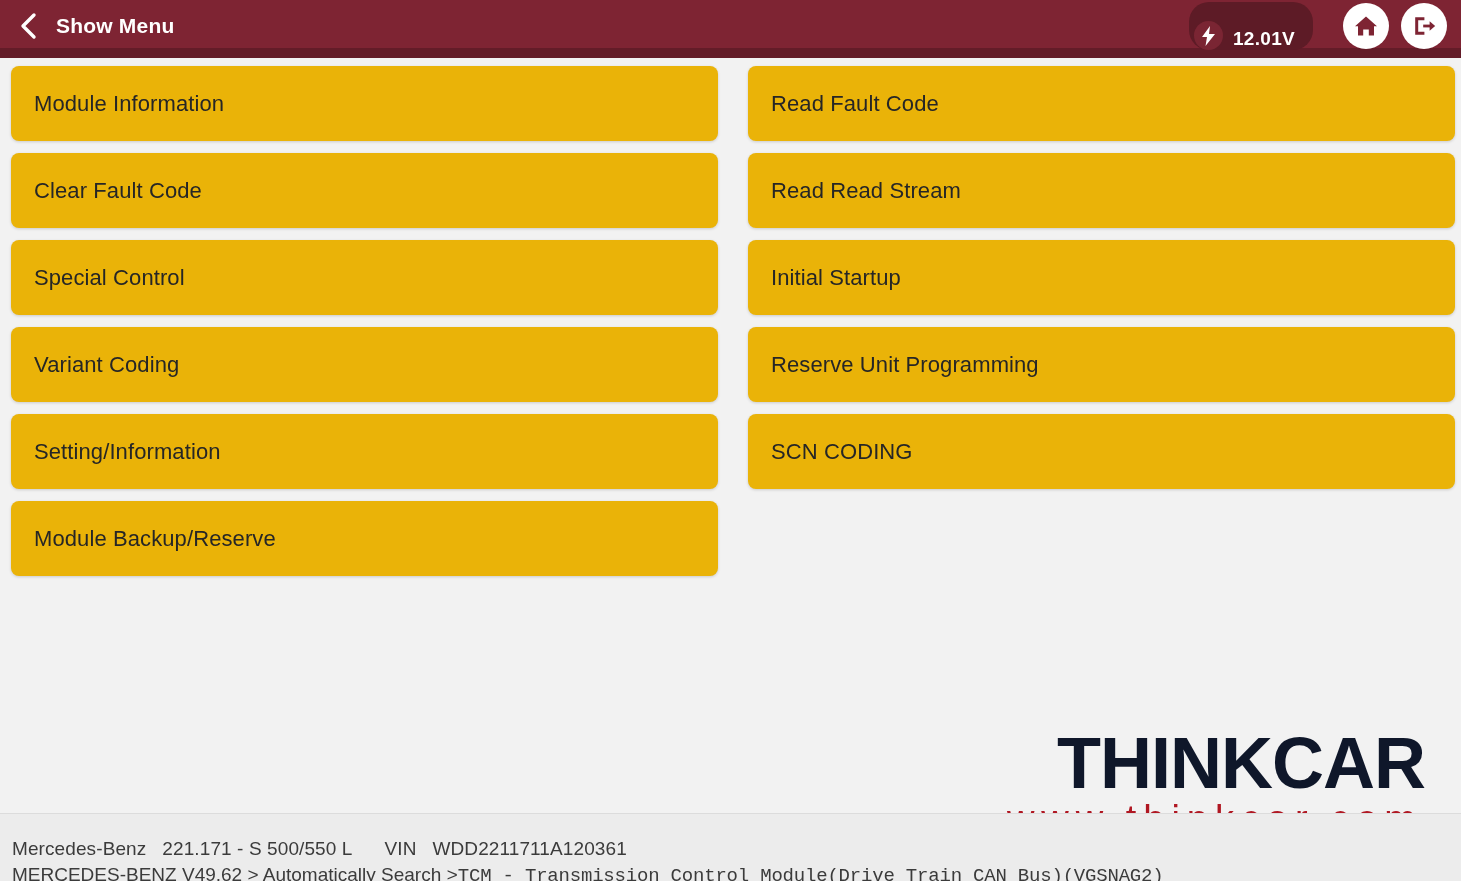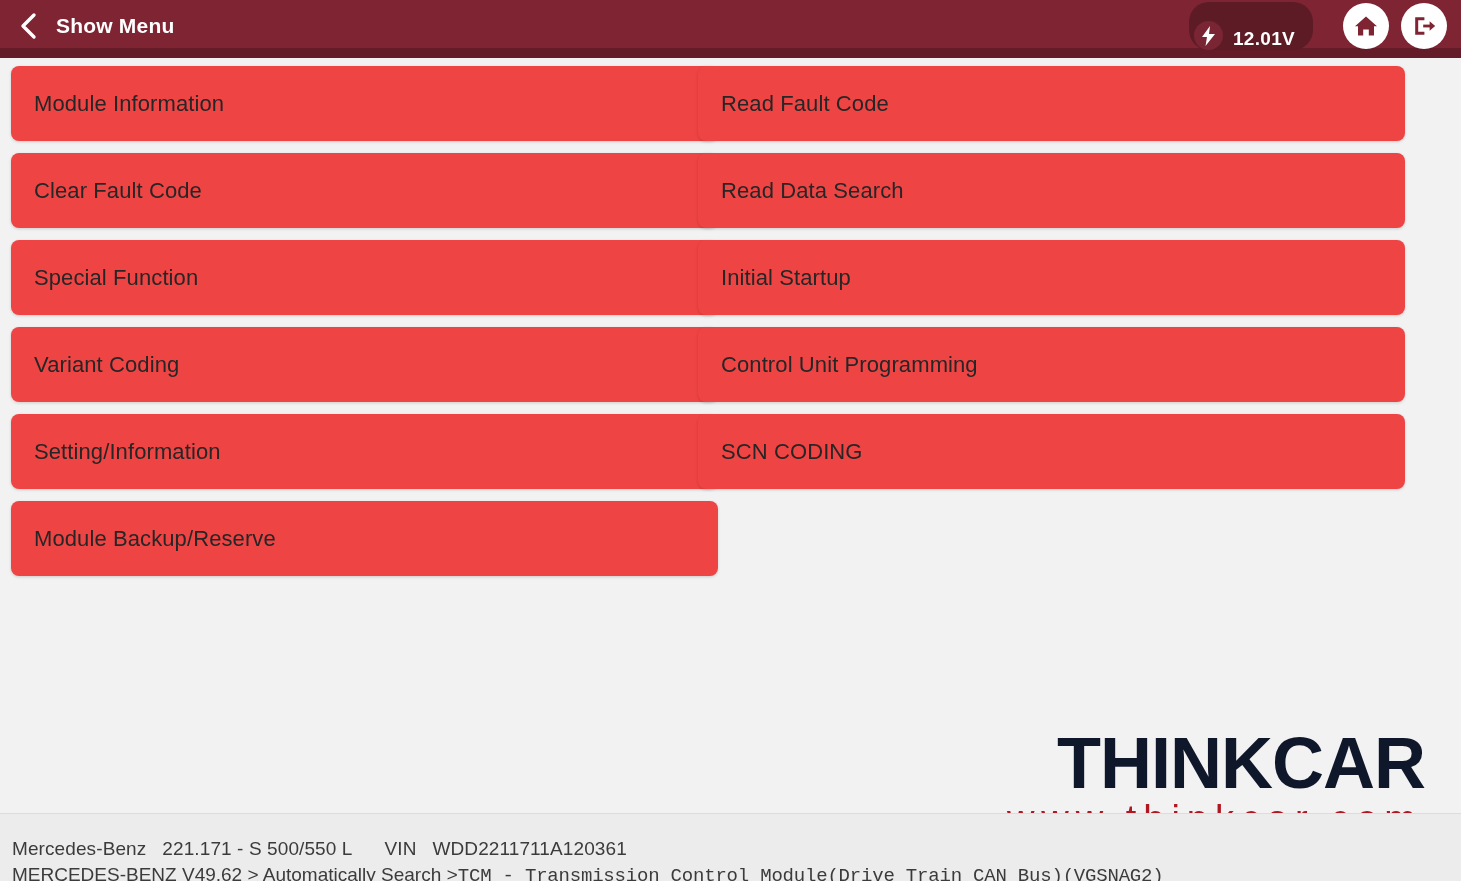--- a/index.html
+++ b/index.html
@@ -126,7 +126,7 @@
   .menu-card {
     position: relative;
     height: 75px;
-    background: #ef4444;
+    background: #eab308;
     border-radius: 8px;
     box-shadow: 0 1px 3px rgba(0,0,0,0.16);
     margin-bottom: 12px;

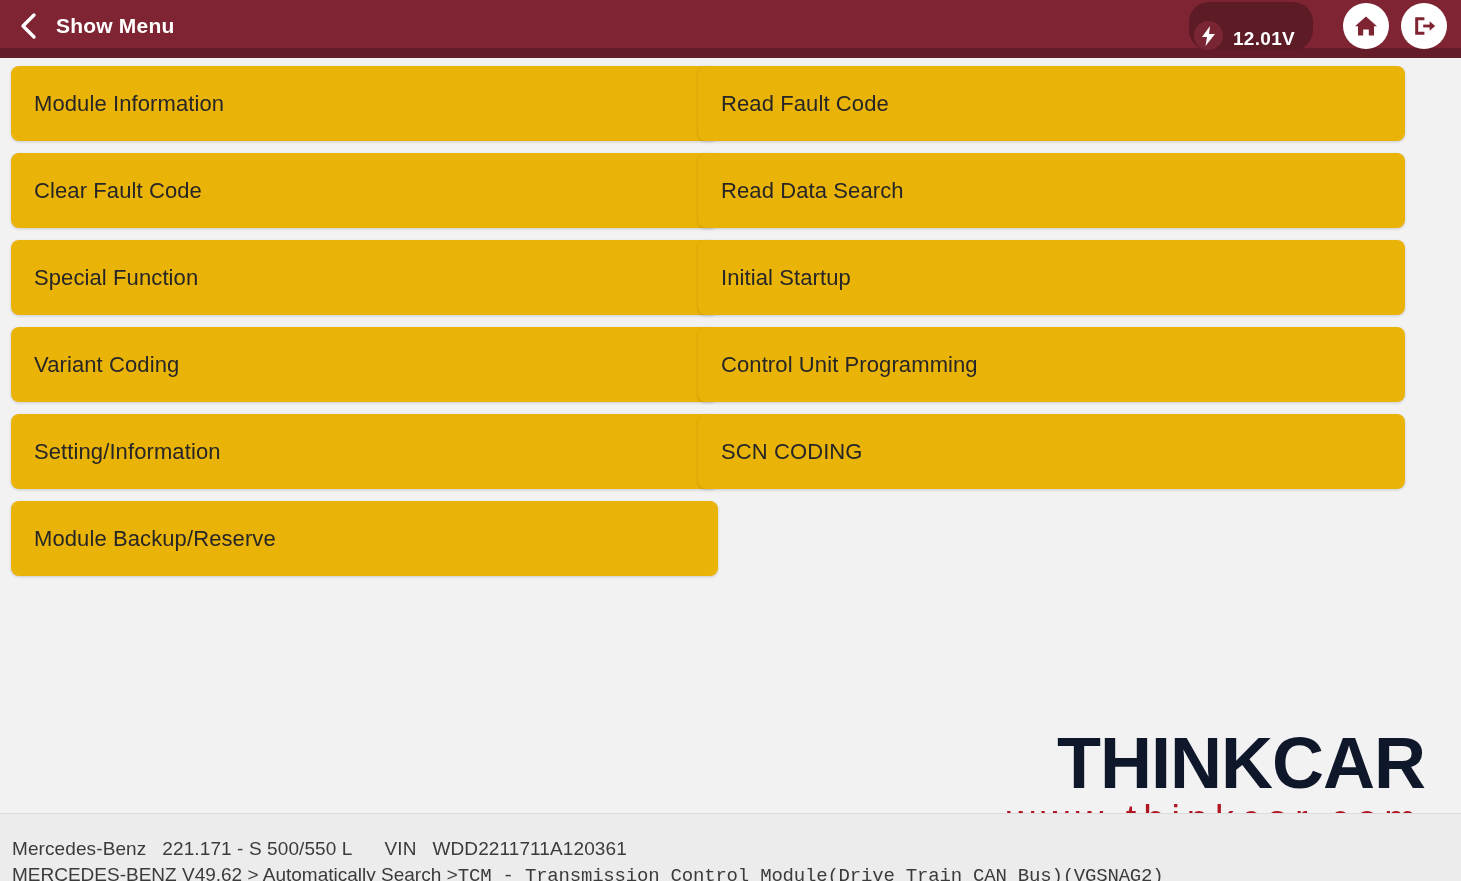--- a/index.html
+++ b/index.html
@@ -121,7 +121,7 @@
     width: 707px;
   }
   .col-left  { left: 11px; }
-  .col-right { left: 698px; }
+  .col-right { left: 748px; }
 
   .menu-card {
     position: relative;

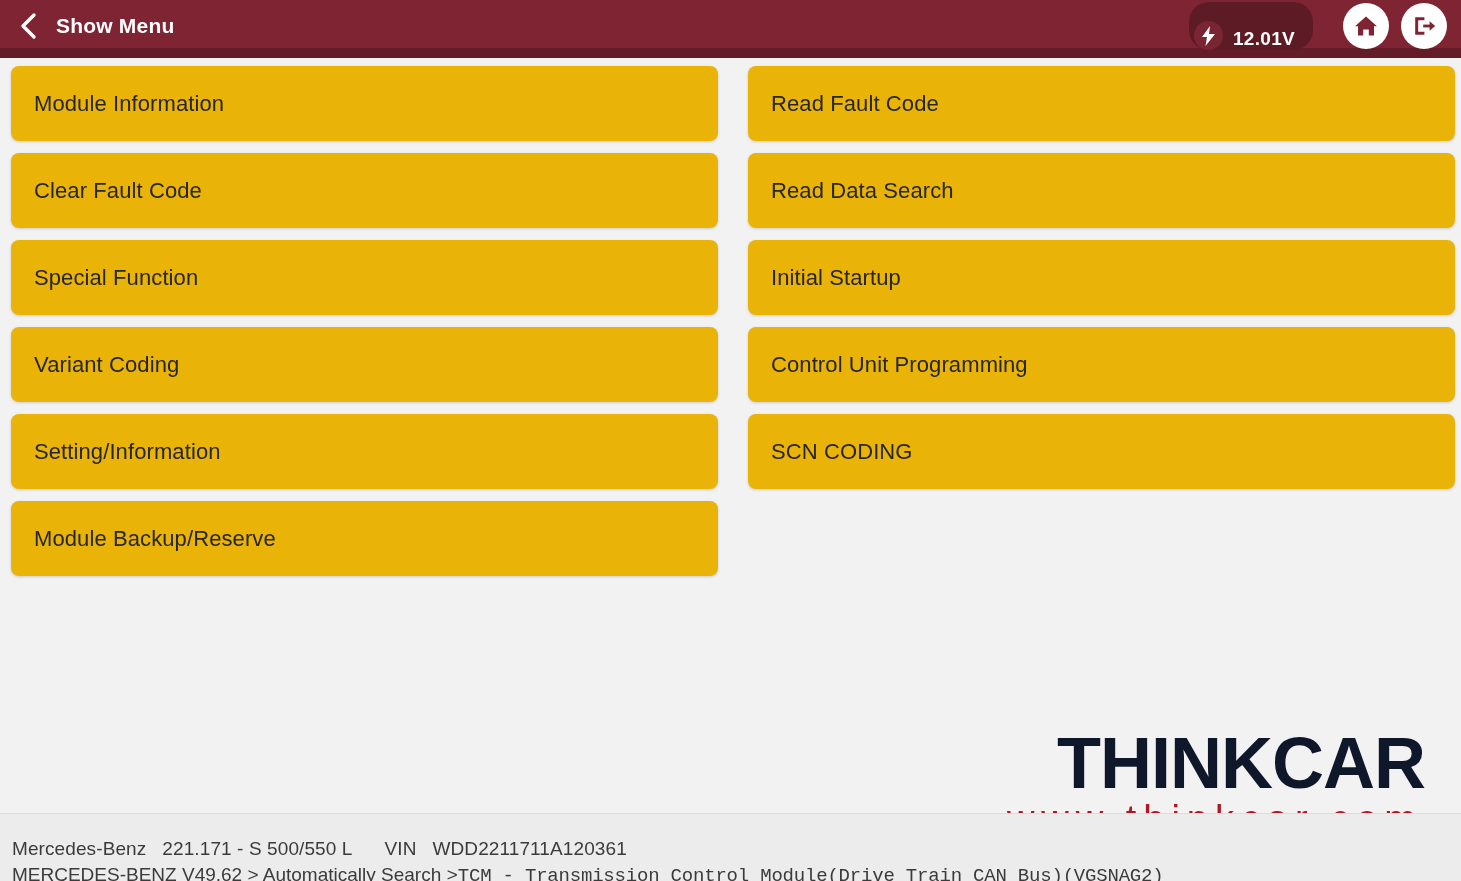--- a/index.html
+++ b/index.html
@@ -292,7 +292,7 @@
       <span class="menu-card-label">Read Fault Code</span>
     </div>
     <div class="menu-card">
-      <span class="menu-card-label">Read Data Search</span>
+      <span class="menu-card-label">Read Read Stream</span>
     </div>
     <div class="menu-card">
       <span class="menu-card-label">Initial Startup</span>

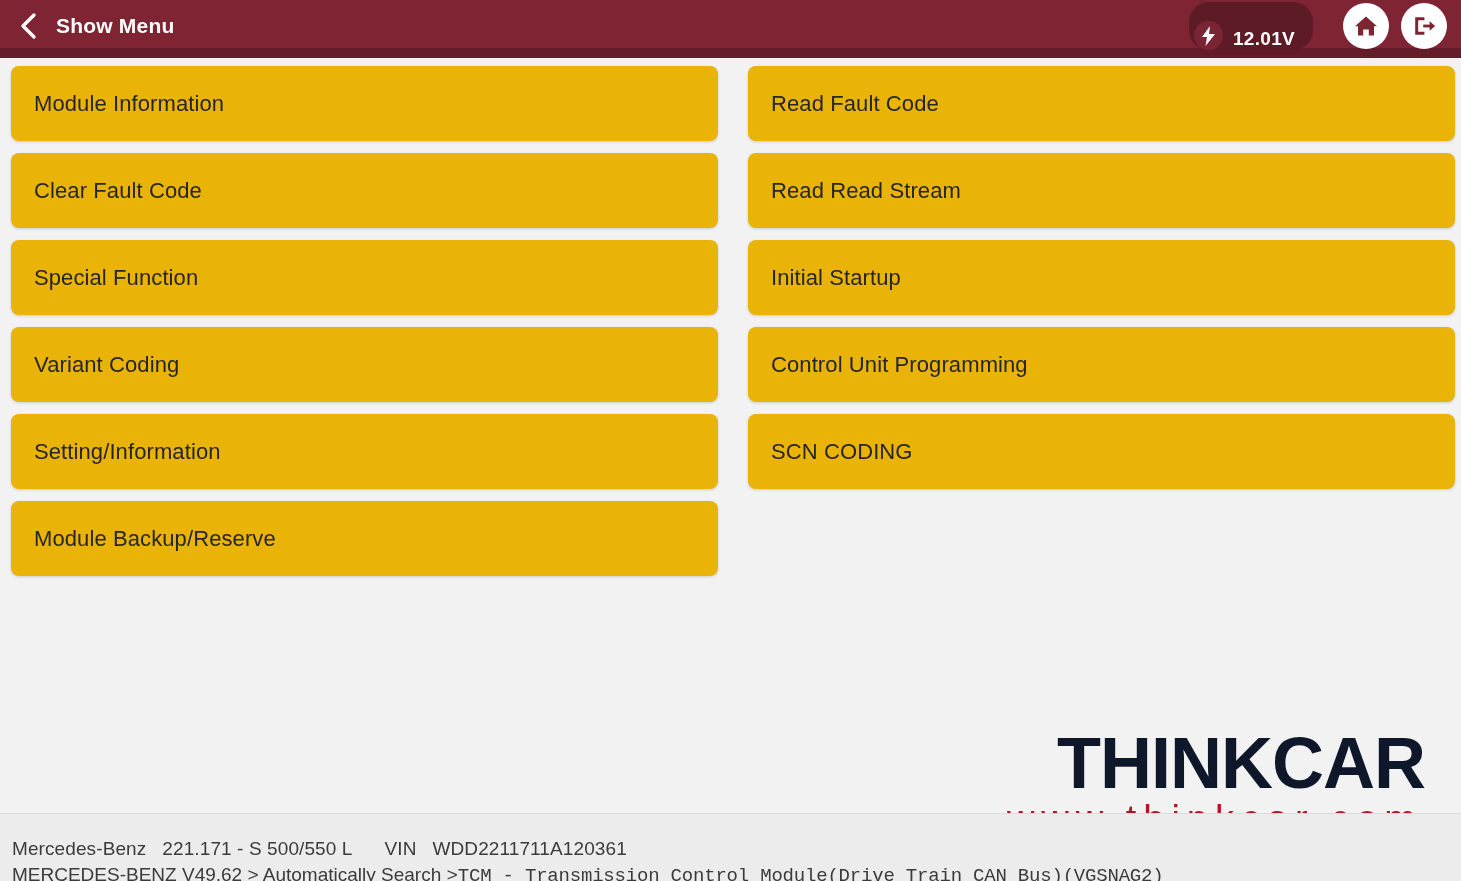--- a/index.html
+++ b/index.html
@@ -274,7 +274,7 @@
       <span class="menu-card-label">Clear Fault Code</span>
     </div>
     <div class="menu-card">
-      <span class="menu-card-label">Special Function</span>
+      <span class="menu-card-label">Special Control</span>
     </div>
     <div class="menu-card">
       <span class="menu-card-label">Variant Coding</span>

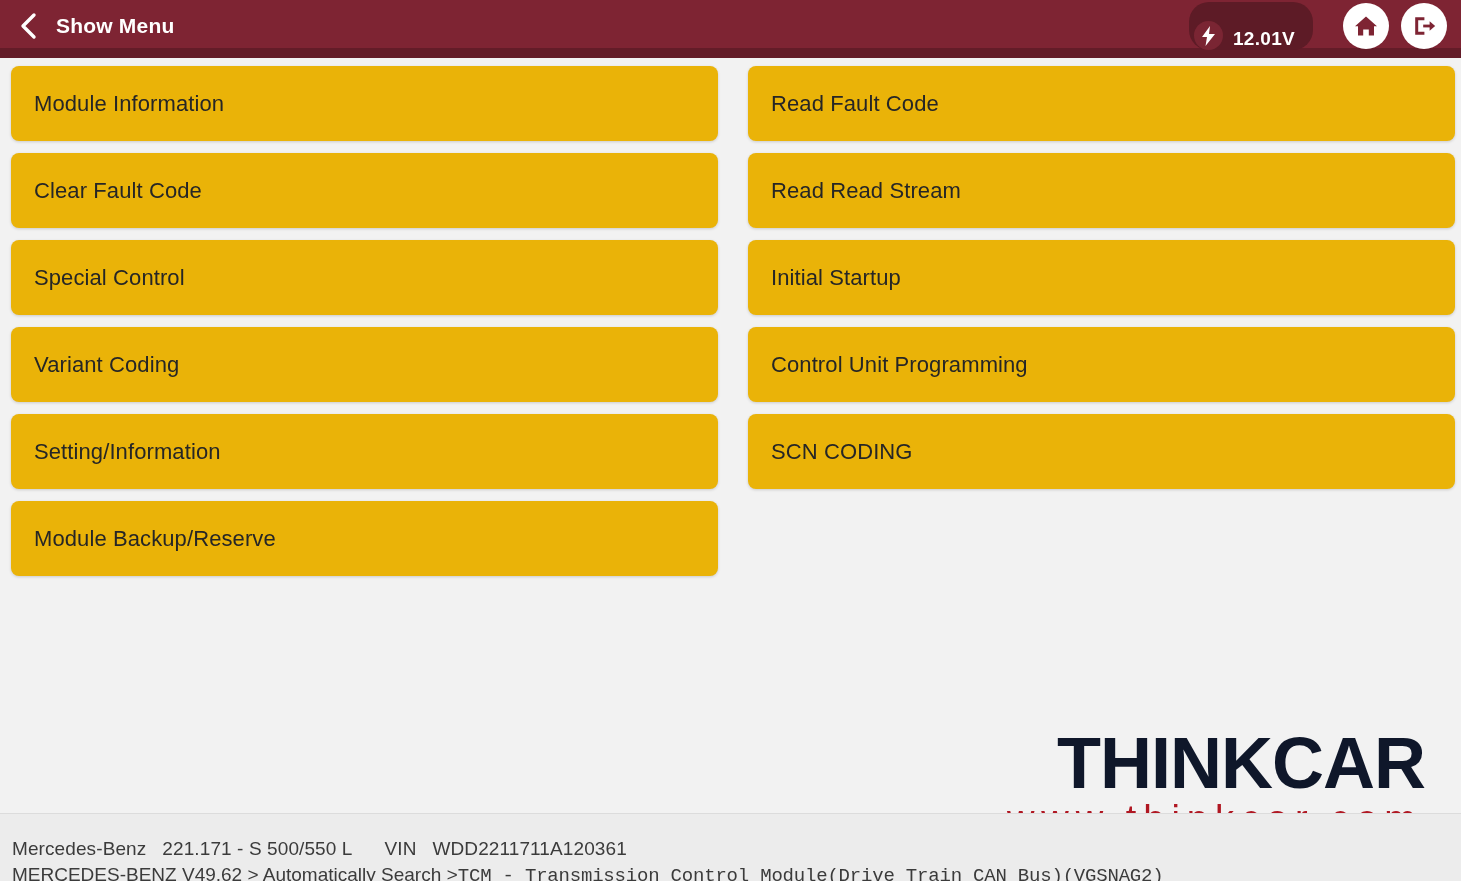--- a/index.html
+++ b/index.html
@@ -298,7 +298,7 @@
       <span class="menu-card-label">Initial Startup</span>
     </div>
     <div class="menu-card">
-      <span class="menu-card-label">Control Unit Programming</span>
+      <span class="menu-card-label">Reserve Unit Programming</span>
     </div>
     <div class="menu-card">
       <span class="menu-card-label">SCN CODING</span>

